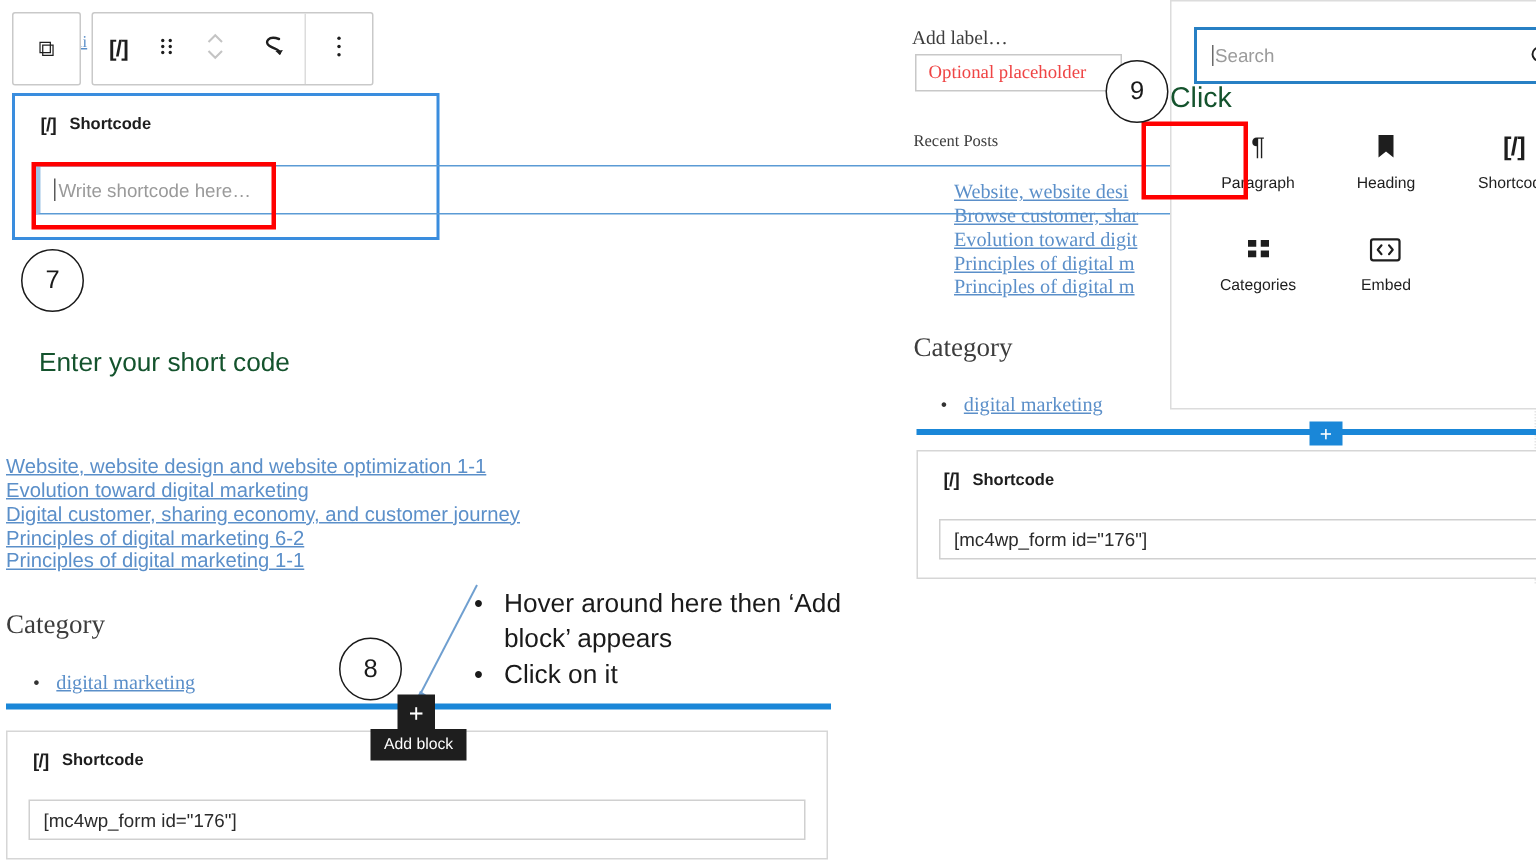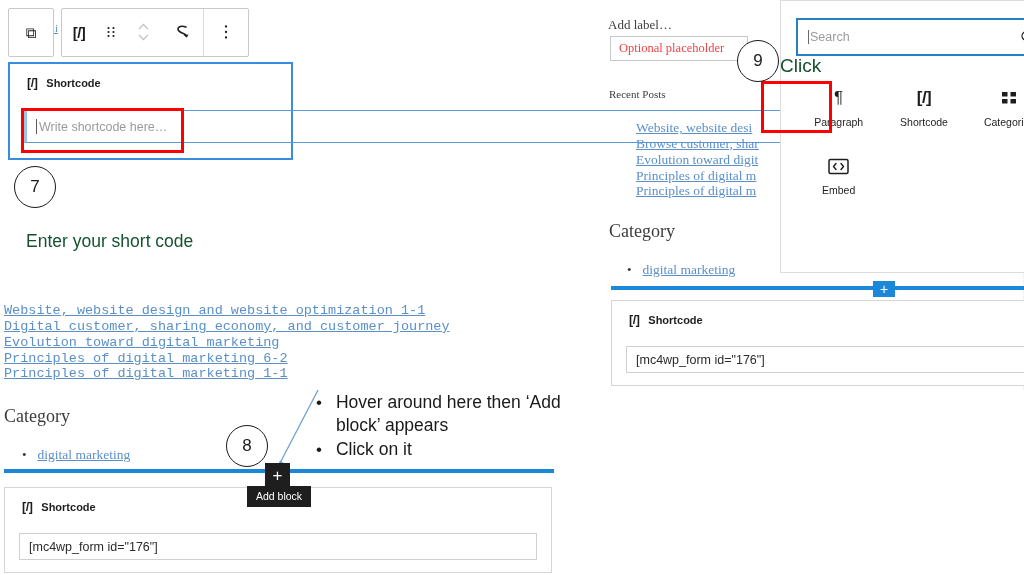--- a/index.html
+++ b/index.html
@@ -607,6 +607,14 @@
     </div>
 
 
+    <div class="inserter-item">
+      <span class="ii-ico">
+        <svg width="14" height="18" viewBox="0 0 14 18" aria-hidden="true">
+          <path d="M2 1 H12 V16 L7 12 L2 16 Z" fill="#1e1e1e"></path>
+        </svg>
+      </span>
+      <span class="ii-label">Heading</span>
+    </div>
 
     <div class="inserter-item">
       <span class="ii-ico shortcode-glyph">[/]</span>

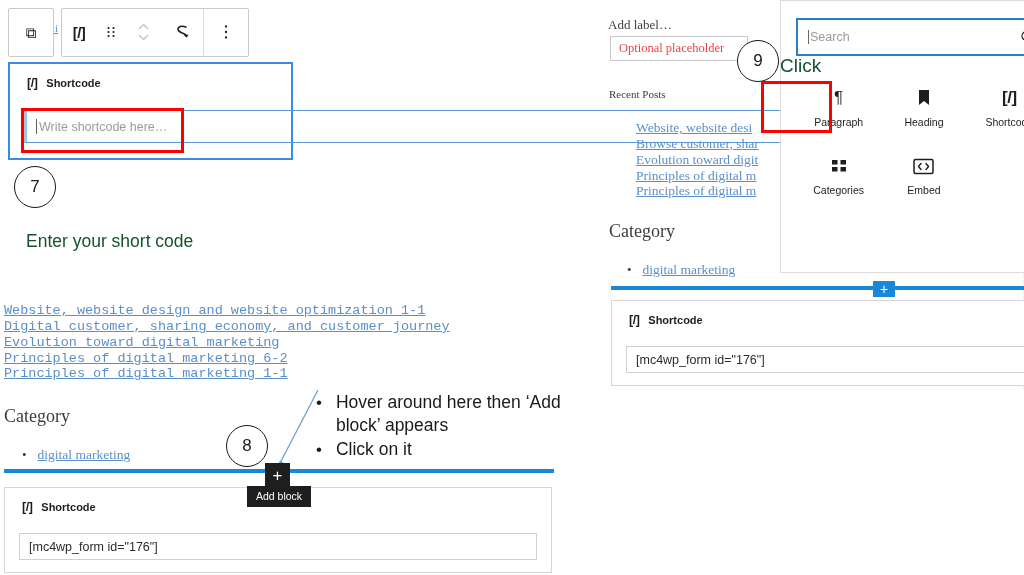--- a/index.html
+++ b/index.html
@@ -156,7 +156,7 @@
   
   #left-links {
     left: 4px; top: 303px;
-    font-family: Liberation Mono, monospace;
+    font-family: Liberation Sans, sans-serif;
     font-size: 13.5px;
     line-height: 1.175;
     color: #5b8fc9;

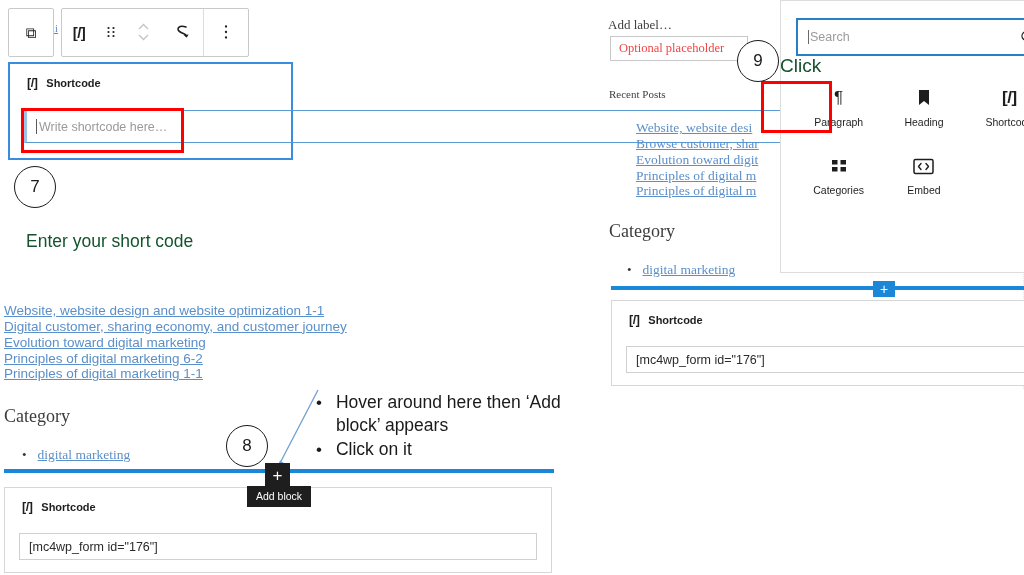--- a/index.html
+++ b/index.html
@@ -506,8 +506,8 @@
 
 <div id="left-links" class="abs">
   <a href="#" class="sidebar-link">Website, website design and website optimization 1-1</a>
+  <a href="#" class="sidebar-link">Evolution toward digital marketing</a>
   <a href="#" class="sidebar-link">Digital customer, sharing economy, and customer journey</a>
-  <a href="#" class="sidebar-link">Evolution toward digital marketing</a>
   <a href="#" class="sidebar-link">Principles of digital marketing 6-2</a>
   <a href="#" class="sidebar-link">Principles of digital marketing 1-1</a>
 </div>

